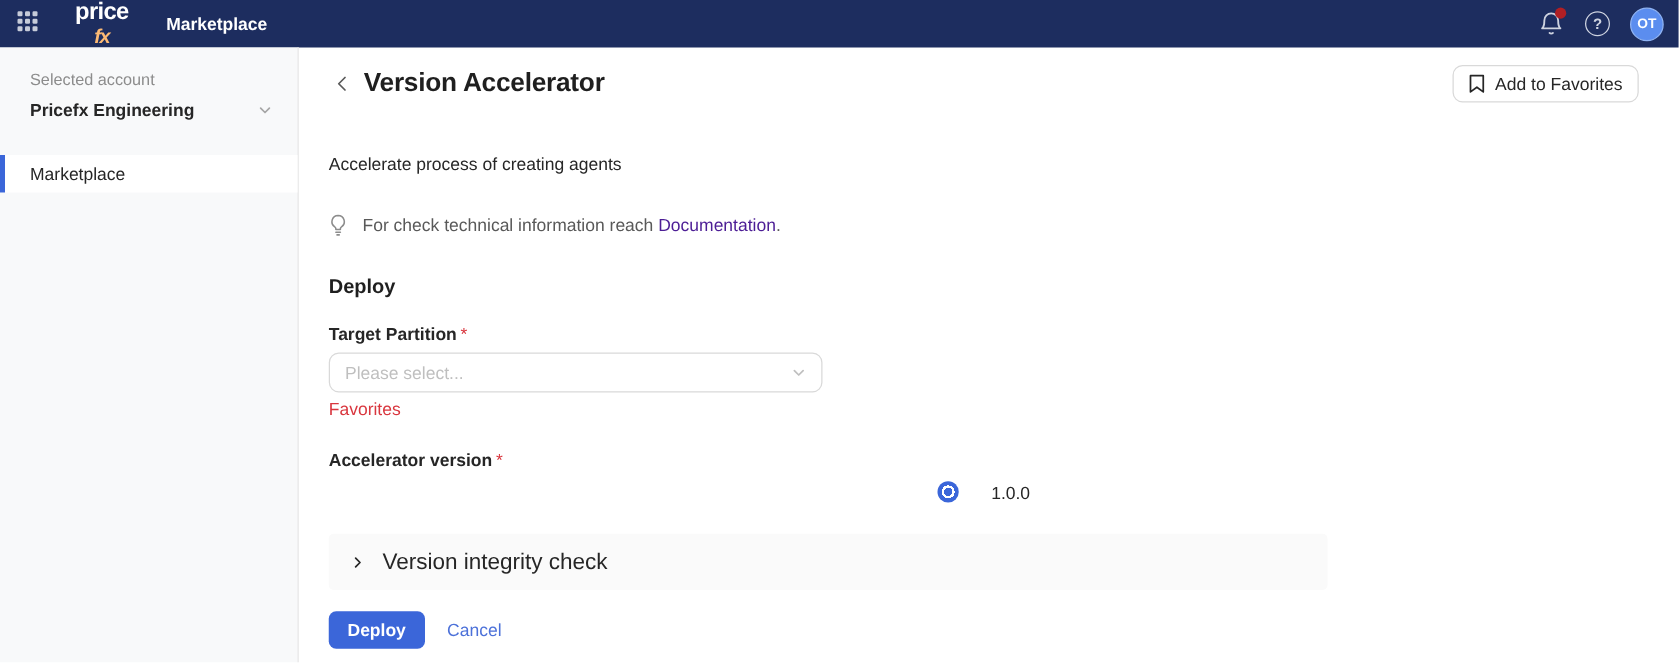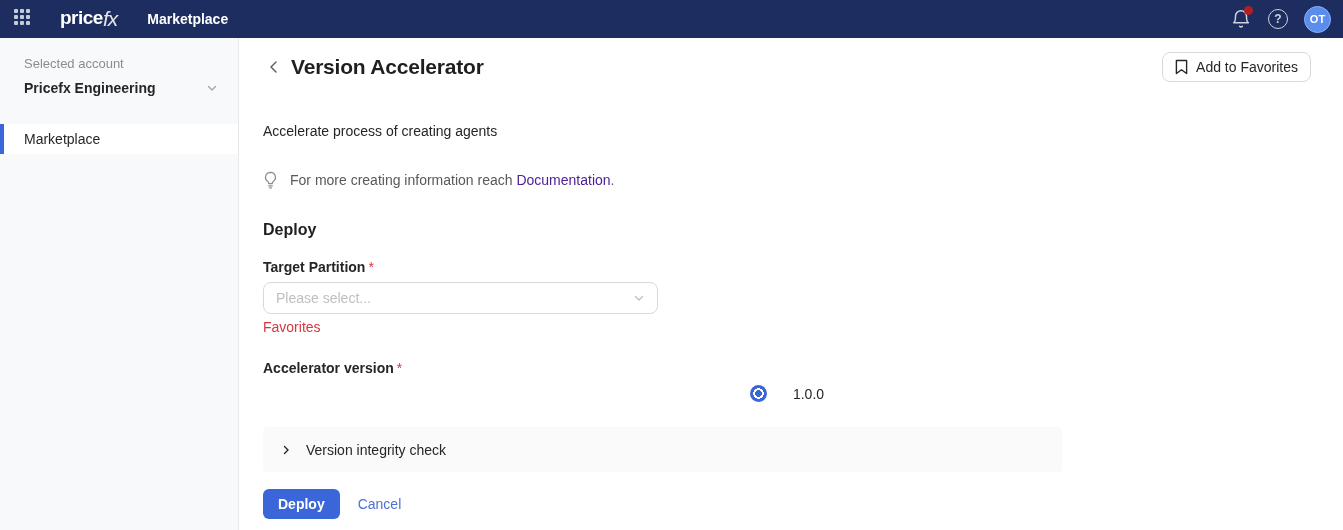--- a/index.html
+++ b/index.html
@@ -31,9 +31,10 @@
   .grid-icon span { background: #c6cbd9; border-radius: 1px; }
   .logo {
     margin-left: 22px;
-    display: flex; align-items: flex-start;
+    display: flex; align-items: center;
     cursor: pointer;
     user-select: none;
+    flex-direction: column;
   }
   .logo .logo-price { color: #ffffff; font-weight: 700; font-size: 19px; letter-spacing: -0.5px; }
   .logo .logo-fx { color: #e5e5e5; font-weight: 400; font-style: italic; font-size: 21px; letter-spacing: -1px; }

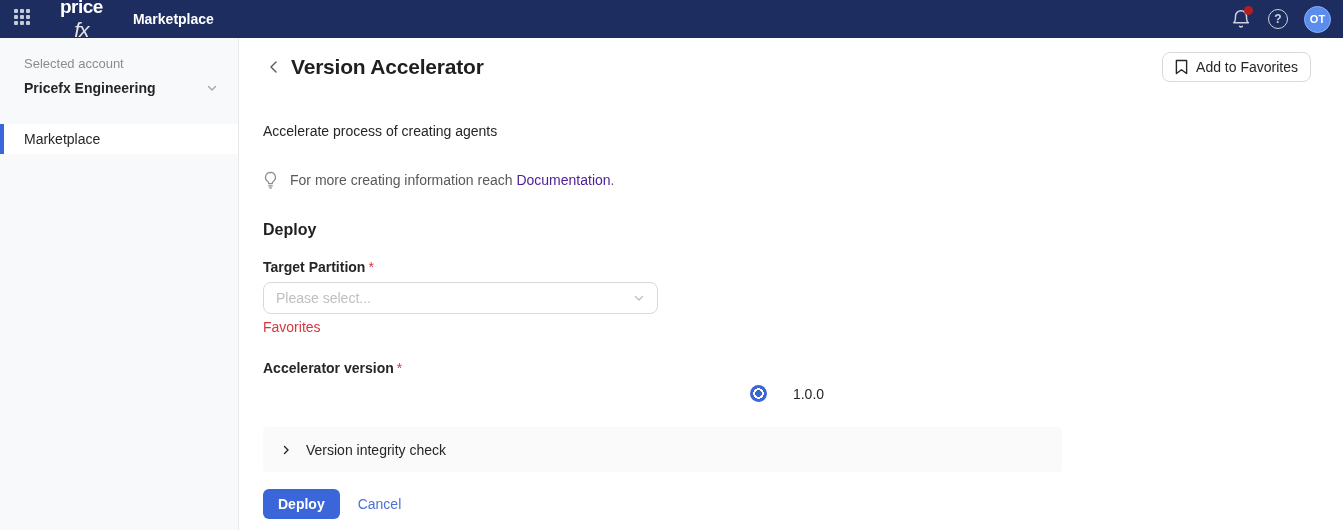--- a/index.html
+++ b/index.html
@@ -37,7 +37,7 @@
     flex-direction: column;
   }
   .logo .logo-price { color: #ffffff; font-weight: 700; font-size: 19px; letter-spacing: -0.5px; }
-  .logo .logo-fx { color: #e5e5e5; font-weight: 400; font-style: italic; font-size: 21px; letter-spacing: -1px; }
+  .logo .logo-fx { color: #fdba74; font-weight: 700; font-style: italic; font-size: 16px; letter-spacing: -1px; }
   .nav-app-title { color: #ffffff; font-weight: 700; font-size: 14px; margin-left: 30px; }
   .nav-right { margin-left: auto; display: flex; align-items: center; gap: 16px; }
   .bell-wrap { position: relative; width: 22px; height: 22px; cursor: pointer; }

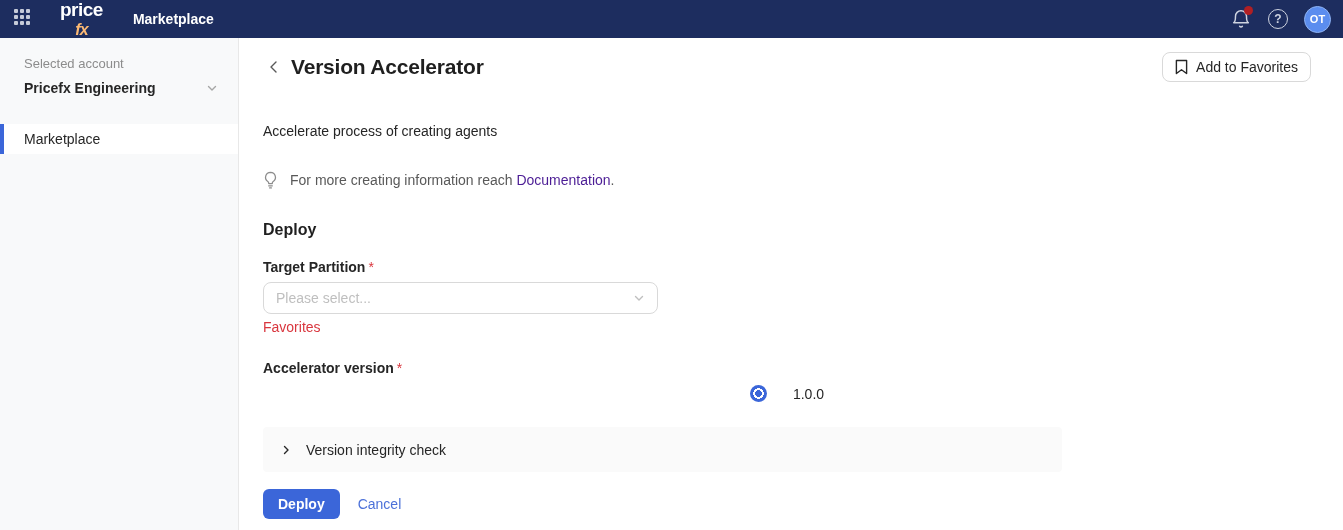--- a/index.html
+++ b/index.html
@@ -262,7 +262,7 @@
         <path d="M7 18.8 h2"></path>
       </svg>
       <div class="info-text">
-        <span>For more creating information reach</span>
+        <span>For check technical information reach</span>
         <a class="info-link">Documentation</a><span>.</span>
       </div>
     </div>

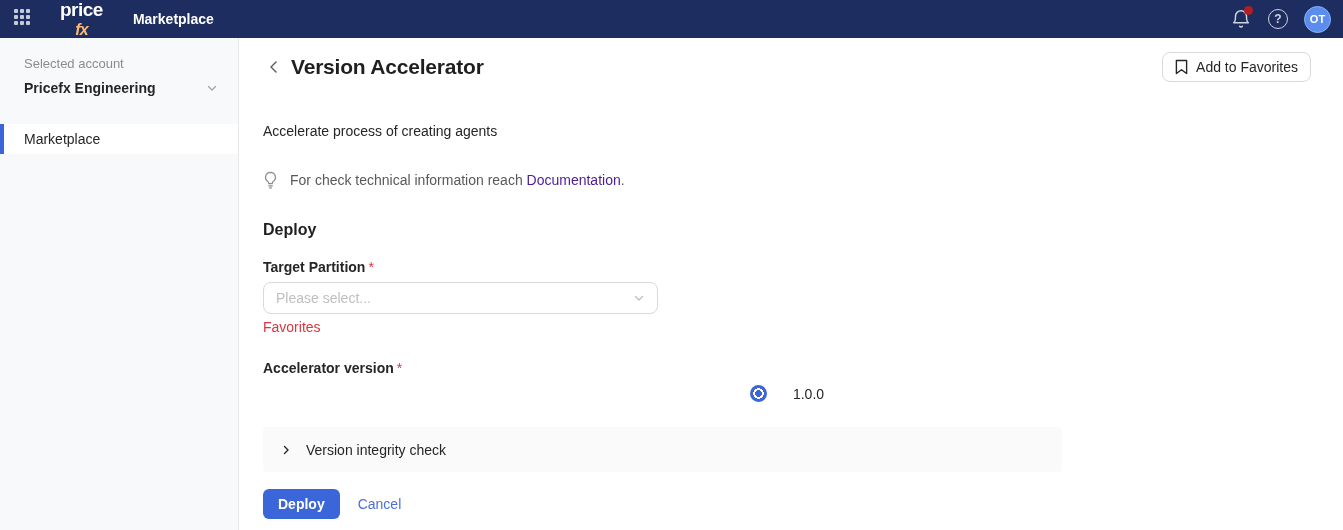--- a/index.html
+++ b/index.html
@@ -161,7 +161,7 @@
     padding-left: 17px;
     cursor: pointer;
   }
-  .collapse-panel .panel-label { margin-left: 14px; font-size: 14px; color: #262626; }
+  .collapse-panel .panel-label { margin-left: 14px; font-size: 18px; color: #262626; }
 
   .actions { margin-top: 17px; display: flex; align-items: center; gap: 18px; }
   .deploy-btn {

